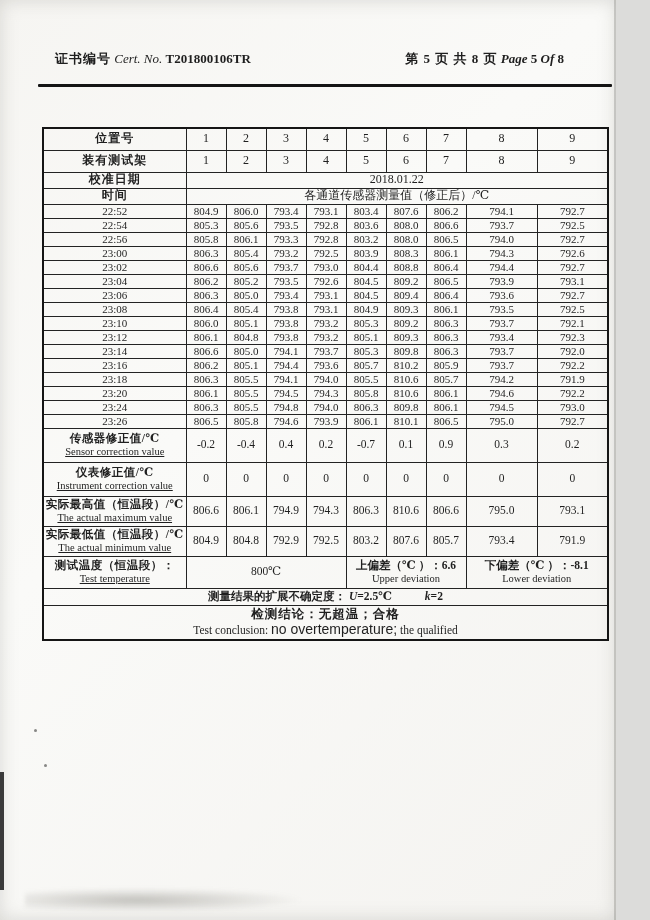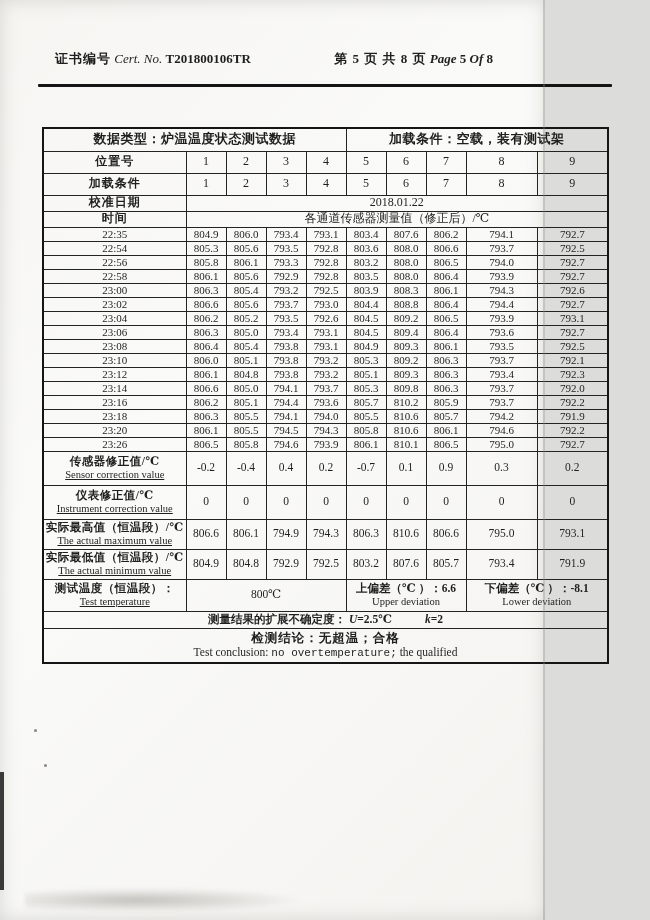--- a/index.html
+++ b/index.html
@@ -5,7 +5,7 @@
   html,body{margin:0;padding:0;}
   body{width:650px;height:920px;overflow:hidden;background:#dcdcda;}
   .page{
-    position:relative;width:545px;height:920px;
+    position:relative;width:616px;height:920px;
     background:linear-gradient(135deg,#f6f5f2 0%,#fafaf8 40%,#f4f3f0 100%);
     font-family:"Liberation Serif","DejaVu Serif",serif;
     color:#1f1f1f;

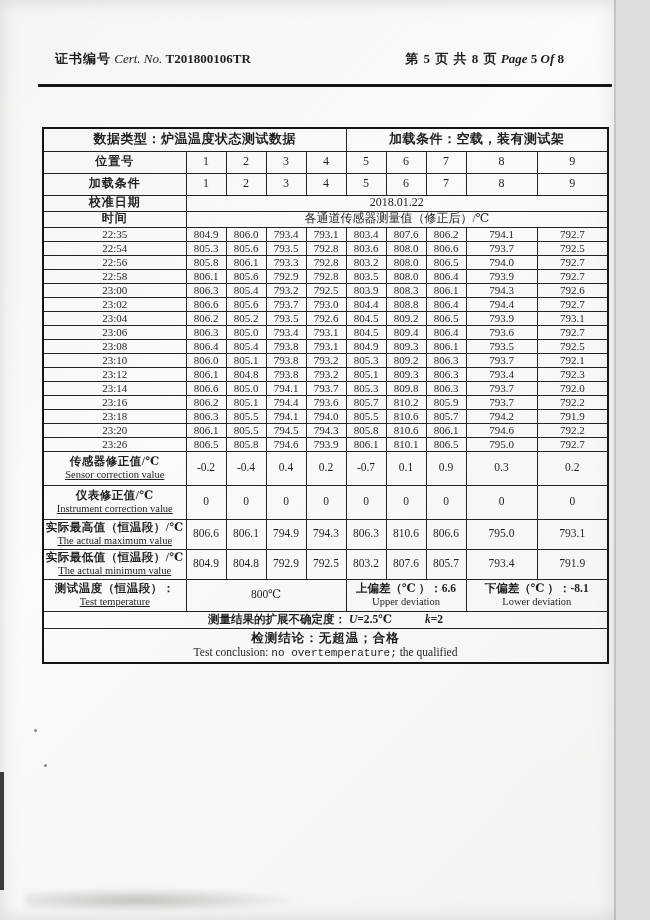--- a/index.html
+++ b/index.html
@@ -95,10 +95,6 @@
         <col style="width:71px">
     </colgroup>
     <tbody>
-      <tr class="r-meta">
-        <td colspan="5">数据类型：炉温温度状态测试数据</td>
-        <td colspan="5">加载条件：空载，装有测试架</td>
-      </tr>
       <tr class="r-pos">
         <td class="lbl">位置号</td>
       <td>1</td>

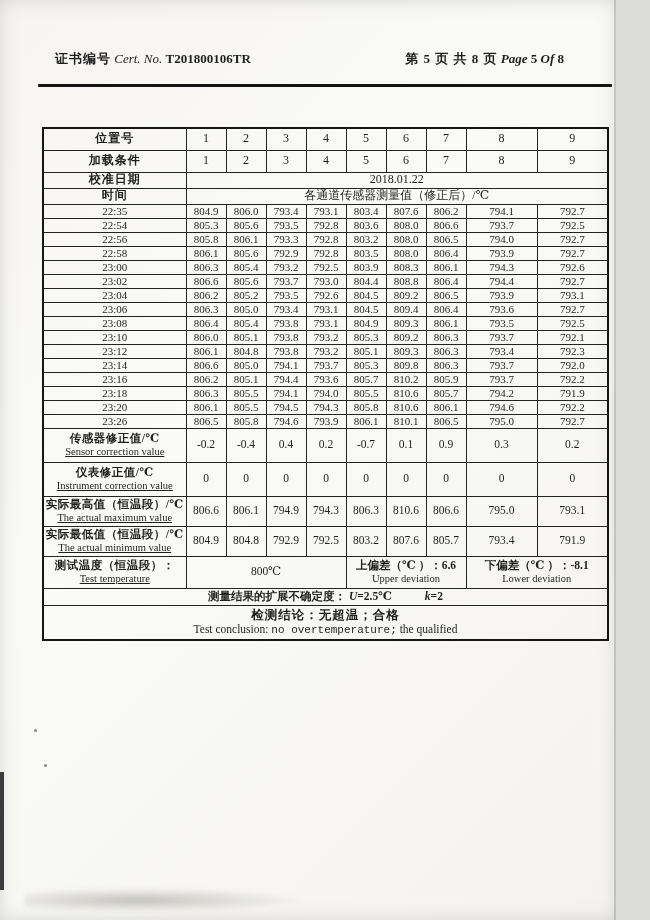--- a/index.html
+++ b/index.html
@@ -108,7 +108,7 @@
           <td>9</td>
         </tr>
       <tr class="r-sensor">
-        <td class="lbl">加载条件</td>
+        <td class="lbl">装有测试架</td>
       <td>1</td>
           <td>2</td>
           <td>3</td>

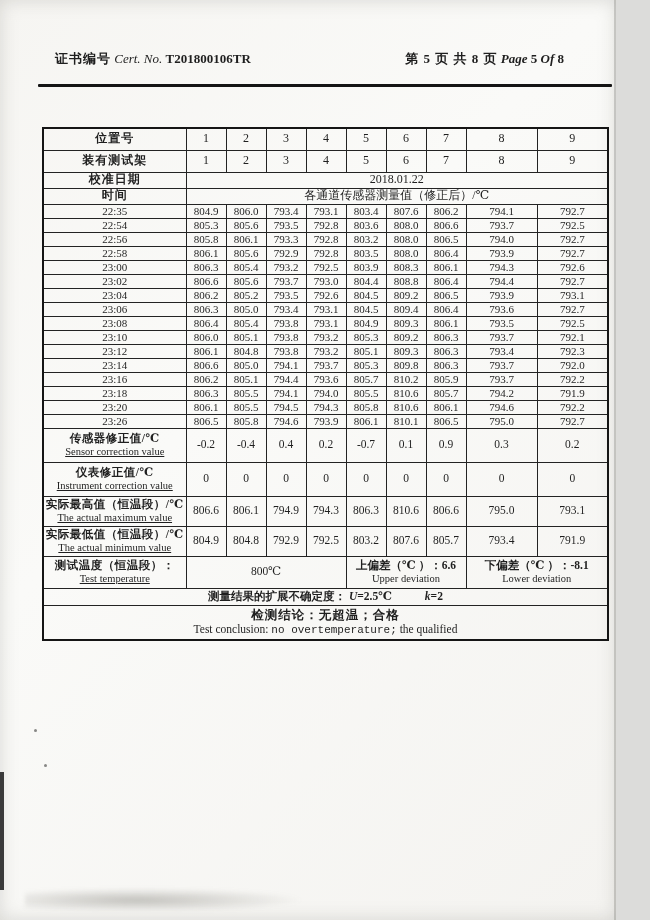--- a/index.html
+++ b/index.html
@@ -131,7 +131,7 @@
 
     <tbody class="meas">
         <tr>
-          <td>22:35</td>
+          <td>22:52</td>
           <td>804.9</td>
           <td>806.0</td>
           <td>793.4</td>

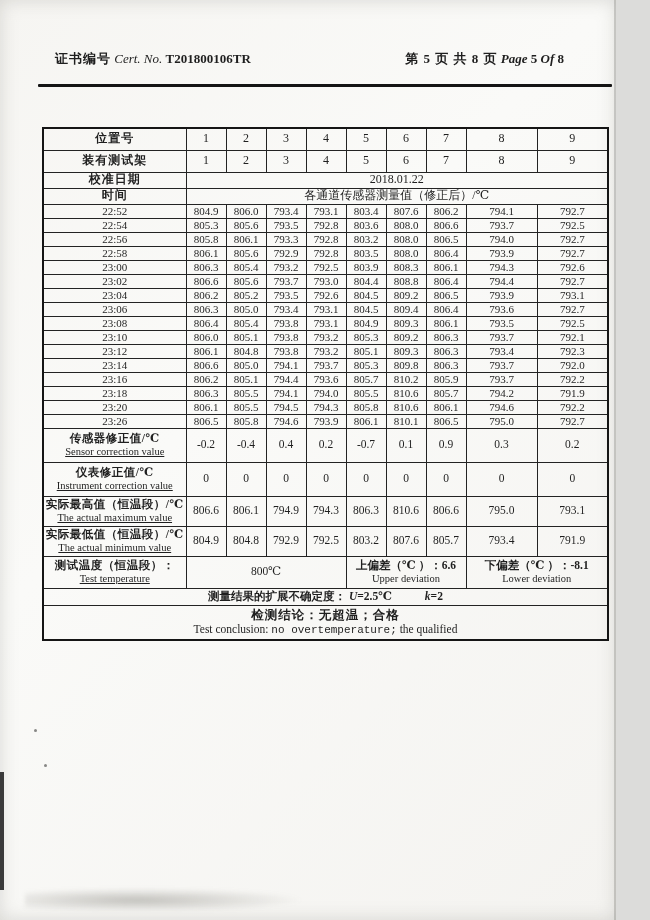--- a/index.html
+++ b/index.html
@@ -167,18 +167,6 @@
           <td>792.7</td>
         </tr>
         <tr>
-          <td>22:58</td>
-          <td>806.1</td>
-          <td>805.6</td>
-          <td>792.9</td>
-          <td>792.8</td>
-          <td>803.5</td>
-          <td>808.0</td>
-          <td>806.4</td>
-          <td>793.9</td>
-          <td>792.7</td>
-        </tr>
-        <tr>
           <td>23:00</td>
           <td>806.3</td>
           <td>805.4</td>

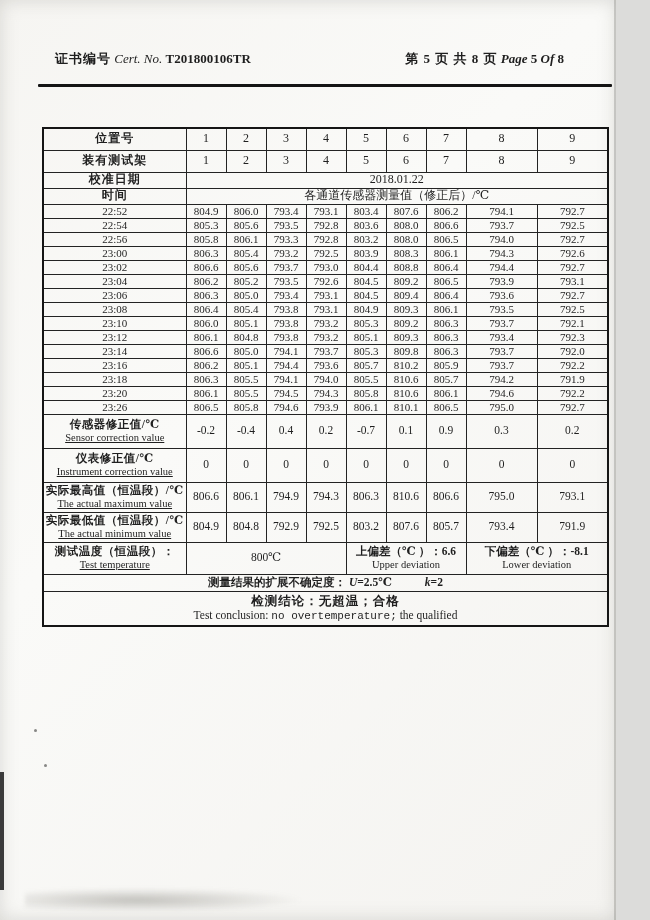--- a/index.html
+++ b/index.html
@@ -299,6 +299,18 @@
           <td>792.2</td>
         </tr>
         <tr>
+          <td>23:24</td>
+          <td>806.3</td>
+          <td>805.5</td>
+          <td>794.8</td>
+          <td>794.0</td>
+          <td>806.3</td>
+          <td>809.8</td>
+          <td>806.1</td>
+          <td>794.5</td>
+          <td>793.0</td>
+        </tr>
+        <tr>
           <td>23:26</td>
           <td>806.5</td>
           <td>805.8</td>

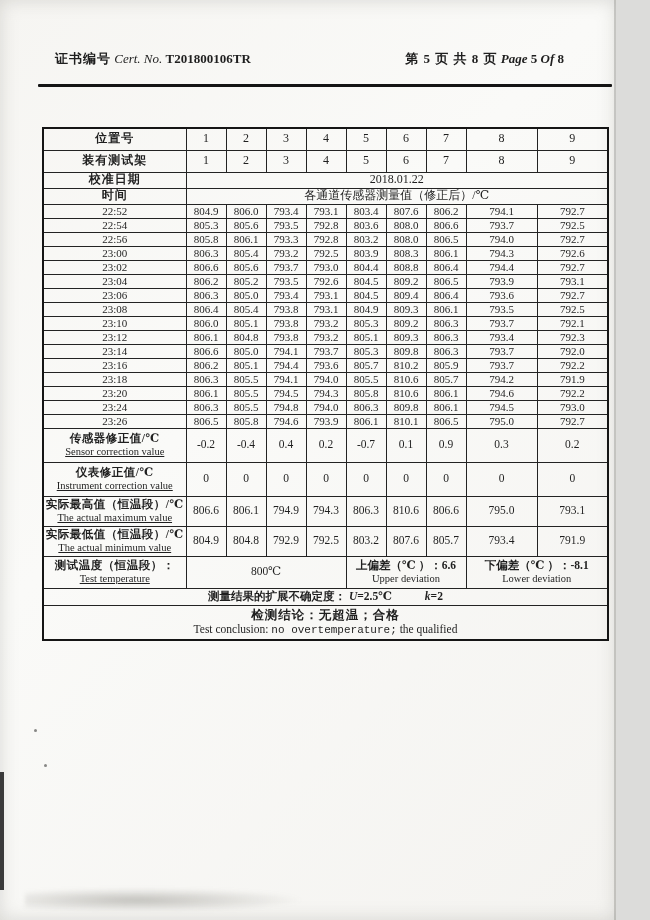--- a/index.html
+++ b/index.html
@@ -55,7 +55,7 @@
   tr.r-concl{height:35px;}
   tr.r-concl .zh{font-size:12.5px;font-weight:bold;letter-spacing:1px;}
   tr.r-concl .en{font-size:11.5px;}
-  tr.r-concl .mono{font-family:Liberation Mono, monospace;font-size:11px;}
+  tr.r-concl .mono{font-family:Liberation Sans, sans-serif;font-size:14px;}
   
   .edge-sliver{position:absolute;left:0;top:772px;width:4px;height:118px;background:#1b1b1b;opacity:.85;}
   .right-edge{position:absolute;right:0;top:0;width:2px;height:100%;background:rgba(130,128,122,.35);}

